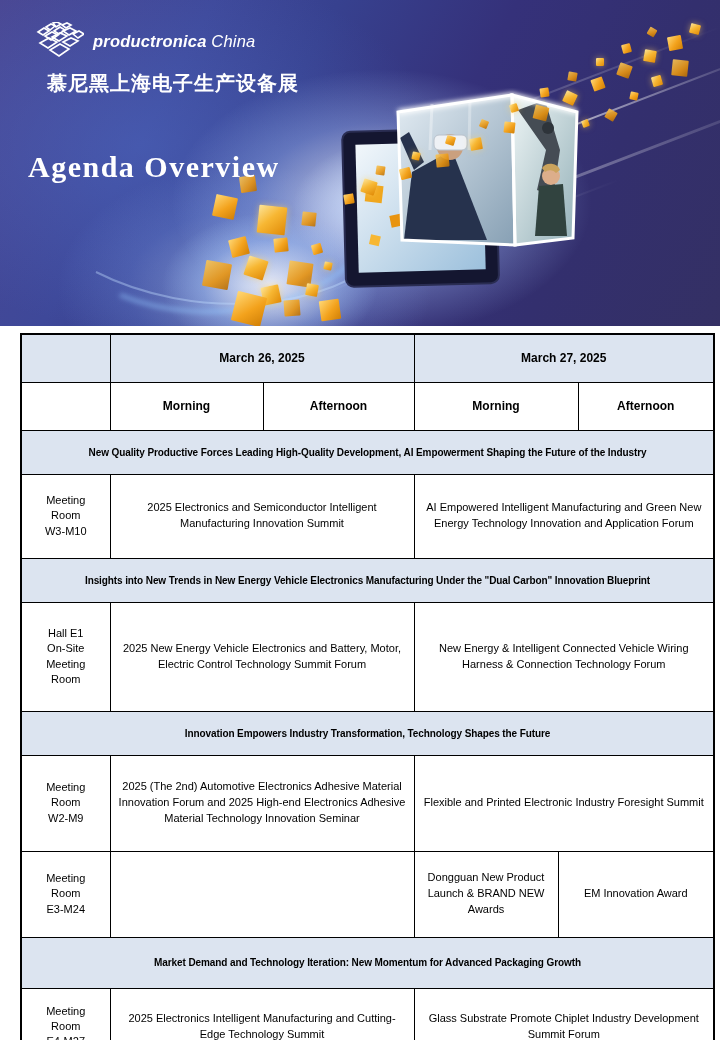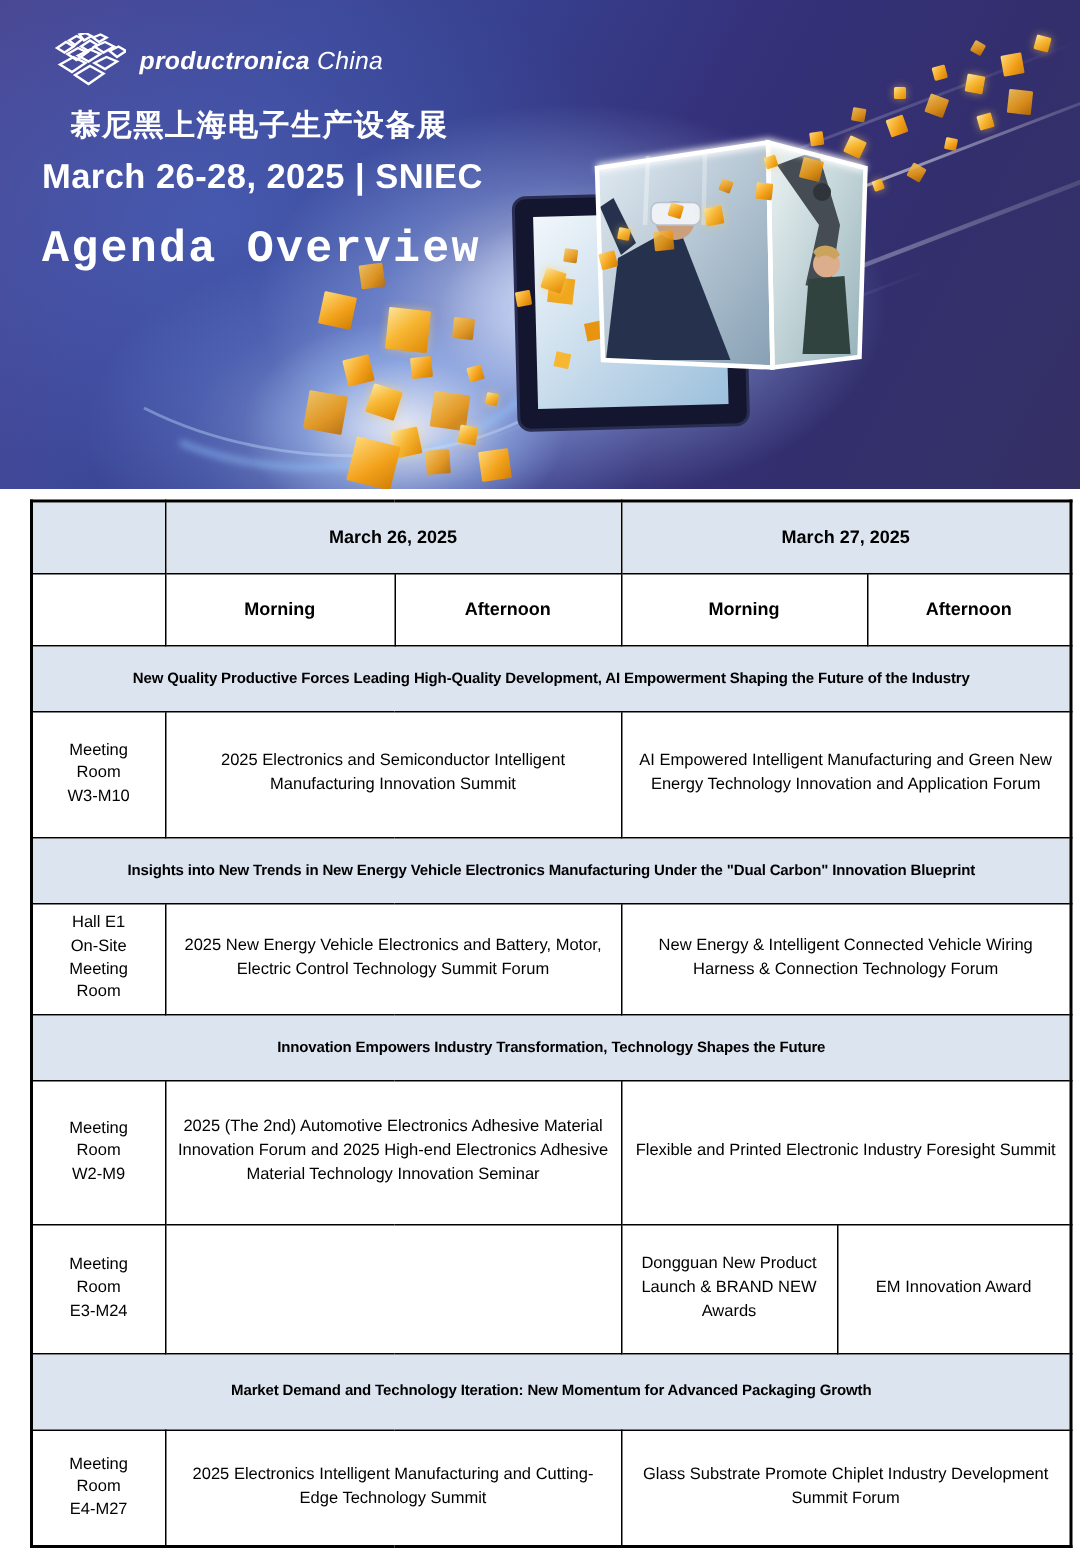--- a/index.html
+++ b/index.html
@@ -194,7 +194,6 @@
     <span class="logo-word"><b>productronica</b> <span>China</span></span>
   </div>
   <div class="banner-text cn-line">慕尼黑上海电子生产设备展</div>
-  <div class="banner-text date-line">March 26-28, 2025 | SNIEC</div>
   <div class="banner-text title-line">Agenda Overview</div>
 </header>
 

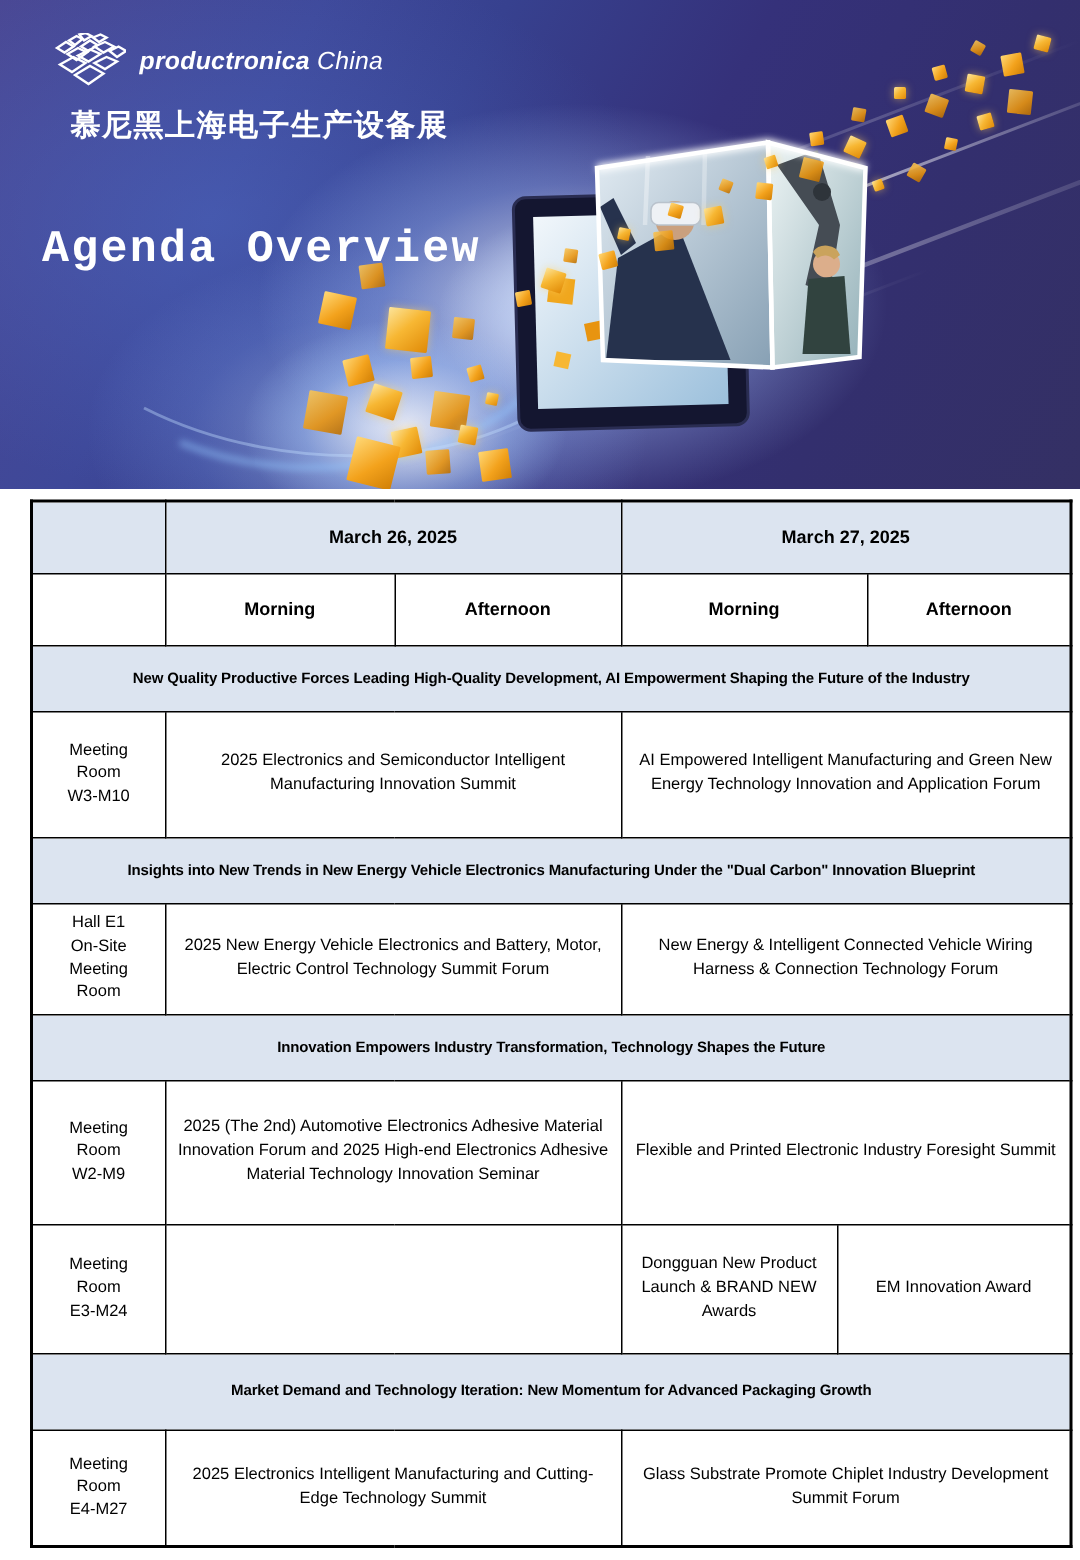--- a/index.html
+++ b/index.html
@@ -41,7 +41,7 @@
   .logo-word b{font-weight:700;}
   .cn-line{top:70px;left:30px;font-size:20px;font-weight:700;letter-spacing:1px;font-family:"DejaVu Sans",sans-serif;margin-left:17px;}
   .date-line{top:104px;font-size:23px;font-weight:700;letter-spacing:.3px;}
-  .title-line{top:150px;font-size:30px;font-weight:700;letter-spacing:1.5px;font-family:Liberation Mono, monospace;}
+  .title-line{top:150px;font-size:30px;font-weight:700;letter-spacing:1.5px;font-family:Liberation Serif, serif;}
 
   
   .agenda-wrap{position:absolute;left:20px;top:333px;}

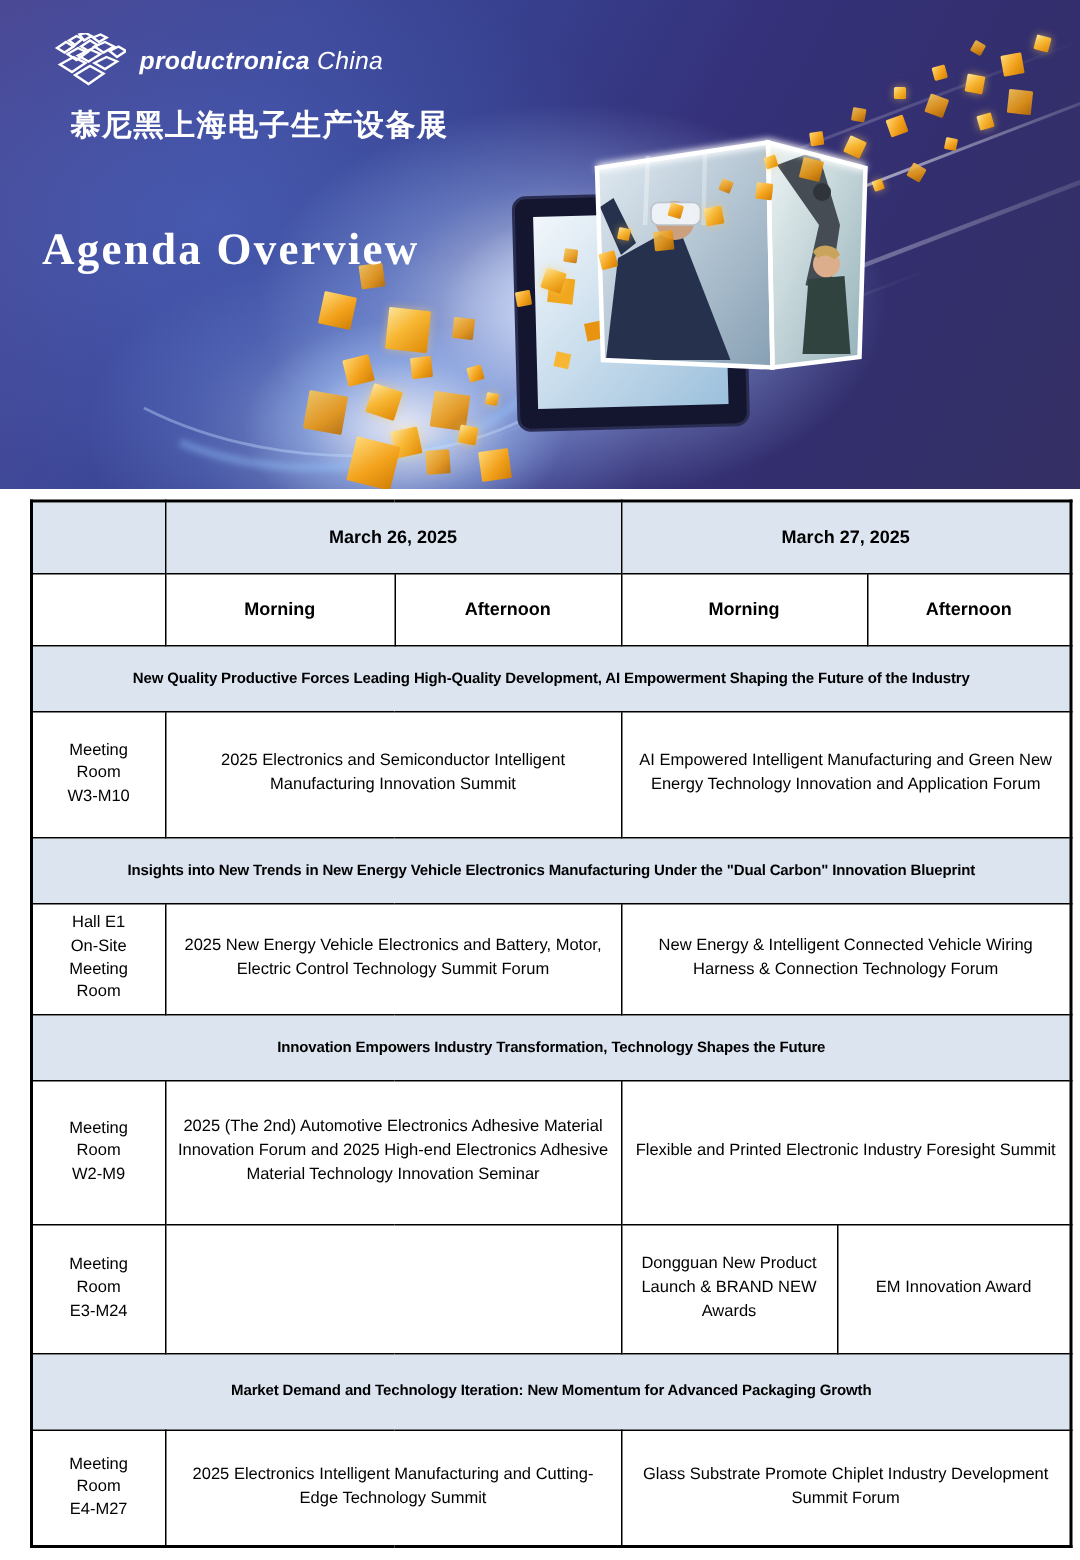--- a/index.html
+++ b/index.html
@@ -57,7 +57,7 @@
   tr.r-sec{height:44px;}
   tr.r-sec4{height:51px;}
   tr.r-w3{height:84px;}
-  tr.r-e1{height:74px;}
+  tr.r-e1{height:109px;}
   tr.r-w2{height:96px;}
   tr.r-e3{height:86px;}
   tr.r-e4{height:78px;}

